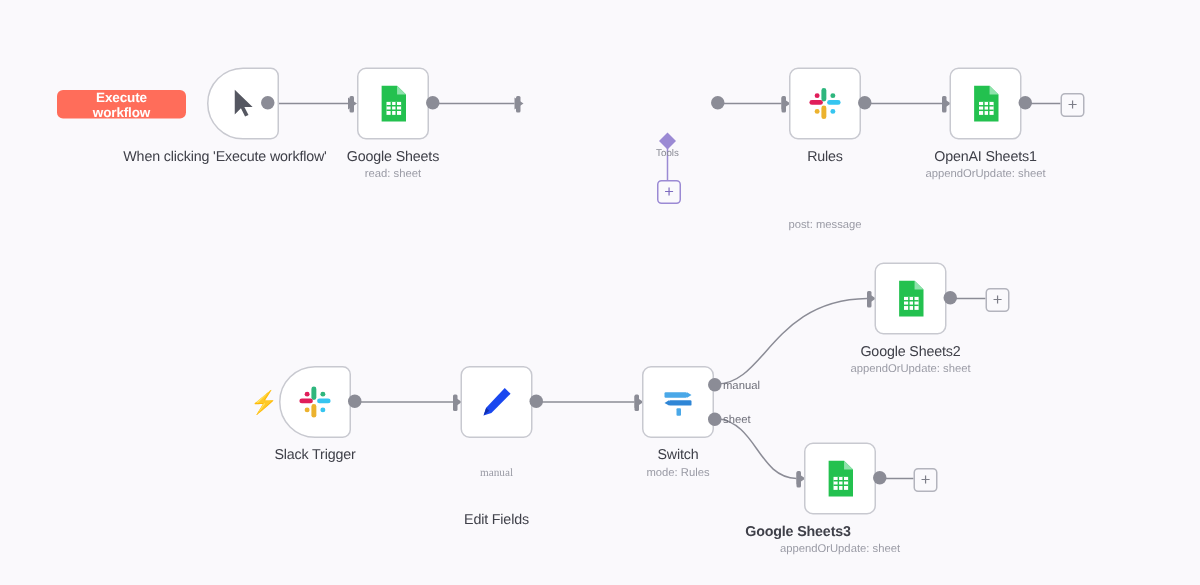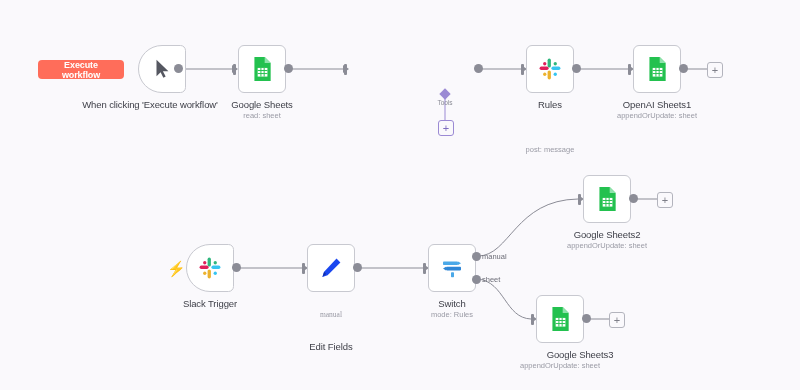--- a/index.html
+++ b/index.html
@@ -353,7 +353,7 @@
   <div class="in-bar" style="left:531px; top:314px;"></div>
   <div class="endpoint" style="left:582px; top:314px;"></div>
   <div class="plus-box" style="left:609px; top:312px;">+</div>
-  <div class="node-label" style="left:530px; top:349px; width:100px;">Google Sheets3</div>
+  <div class="node-label" style="left:482px; top:349px; width:100px;font-weight:bold;">Google Sheets3</div>
   <div class="node-sub" style="left:500px; top:361px; width:120px;">appendOrUpdate: sheet</div>
 
 </div>

